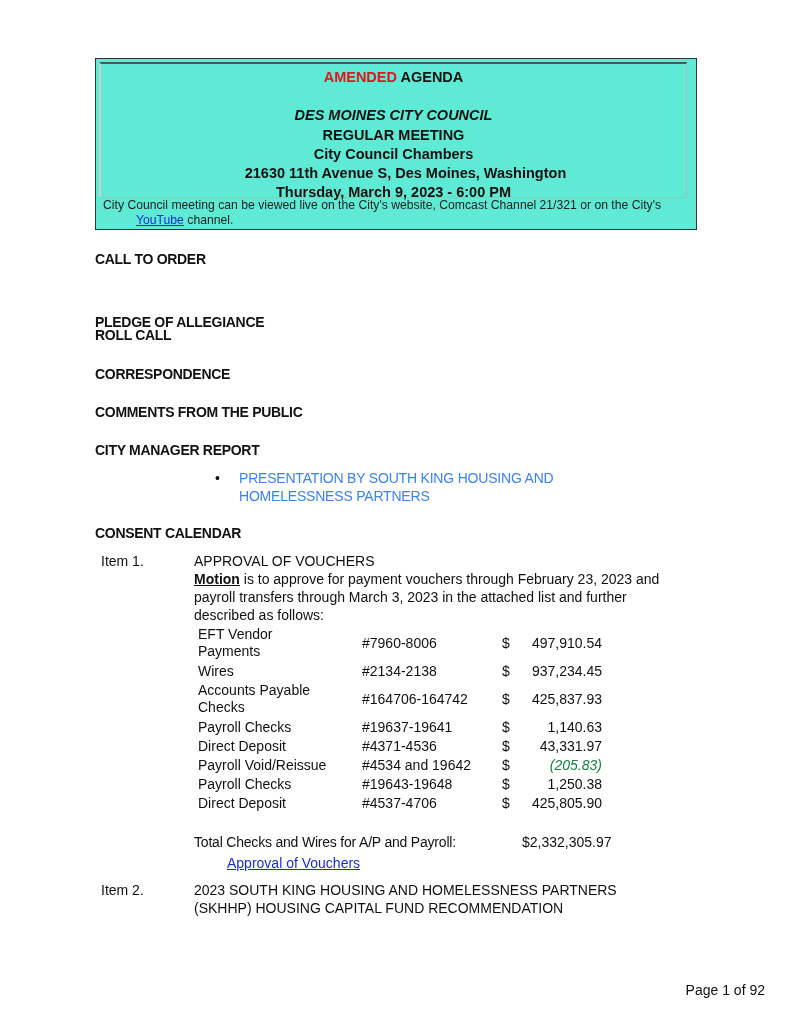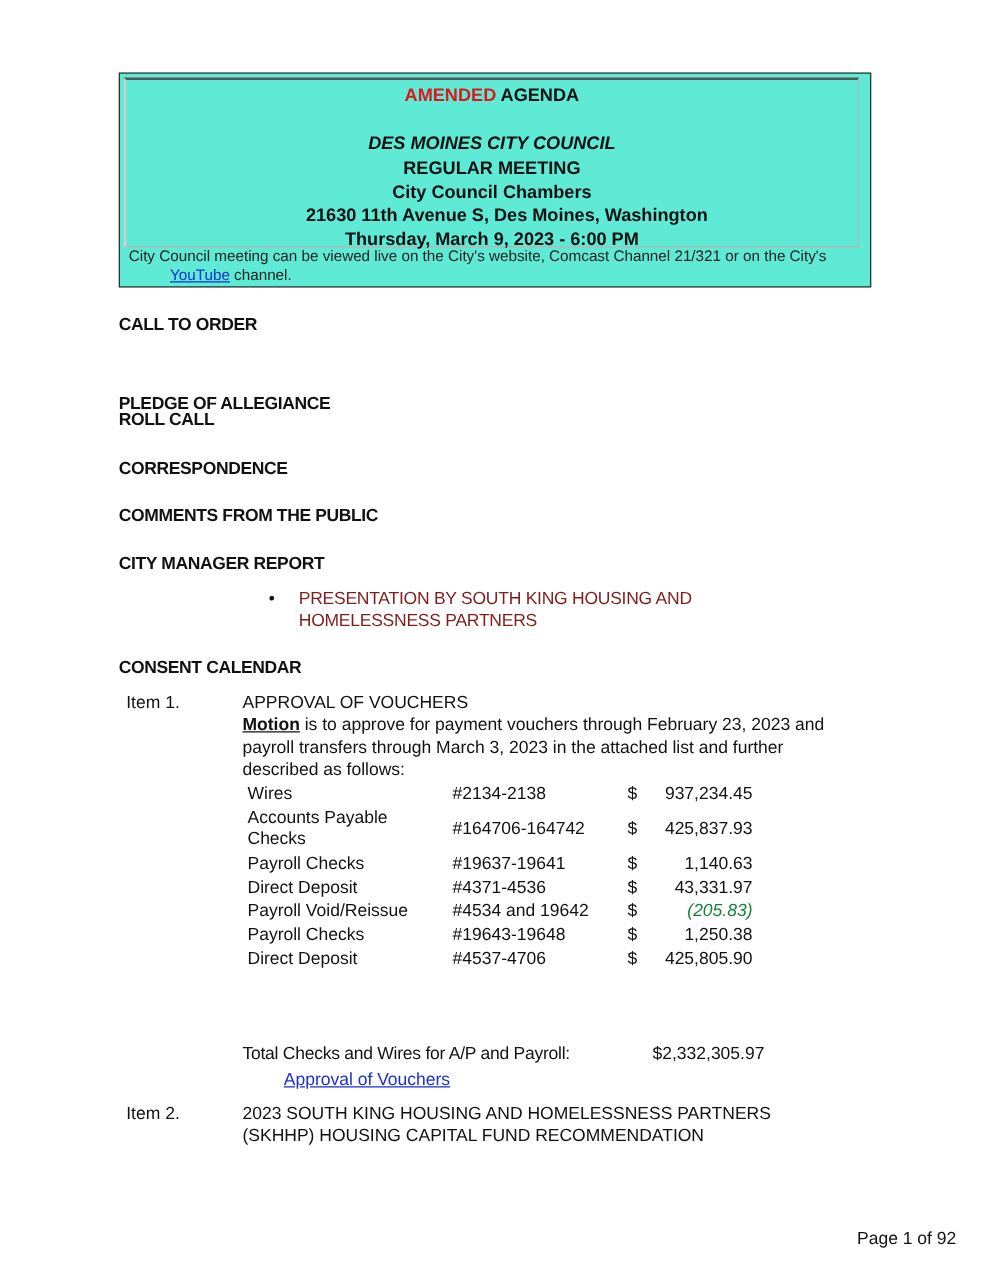--- a/index.html
+++ b/index.html
@@ -34,7 +34,7 @@
     .bullet-dot { position: absolute; left: 0; top: 0; font-size: 14px; line-height: 18px; }
     .bullet-text {
       position: absolute; left: 24px; top: 0; width: 400px;
-      color: #7f1d1d; font-size: 14px; line-height: 18px; letter-spacing: -0.2px;
+      color: #3b82f6; font-size: 14px; line-height: 18px; letter-spacing: -0.2px;
     }
     .item-label { position: absolute; left: 101px; font-size: 14px; line-height: 18px; }
     .item-body { position: absolute; left: 194px; width: 500px; font-size: 14px; line-height: 18px; }

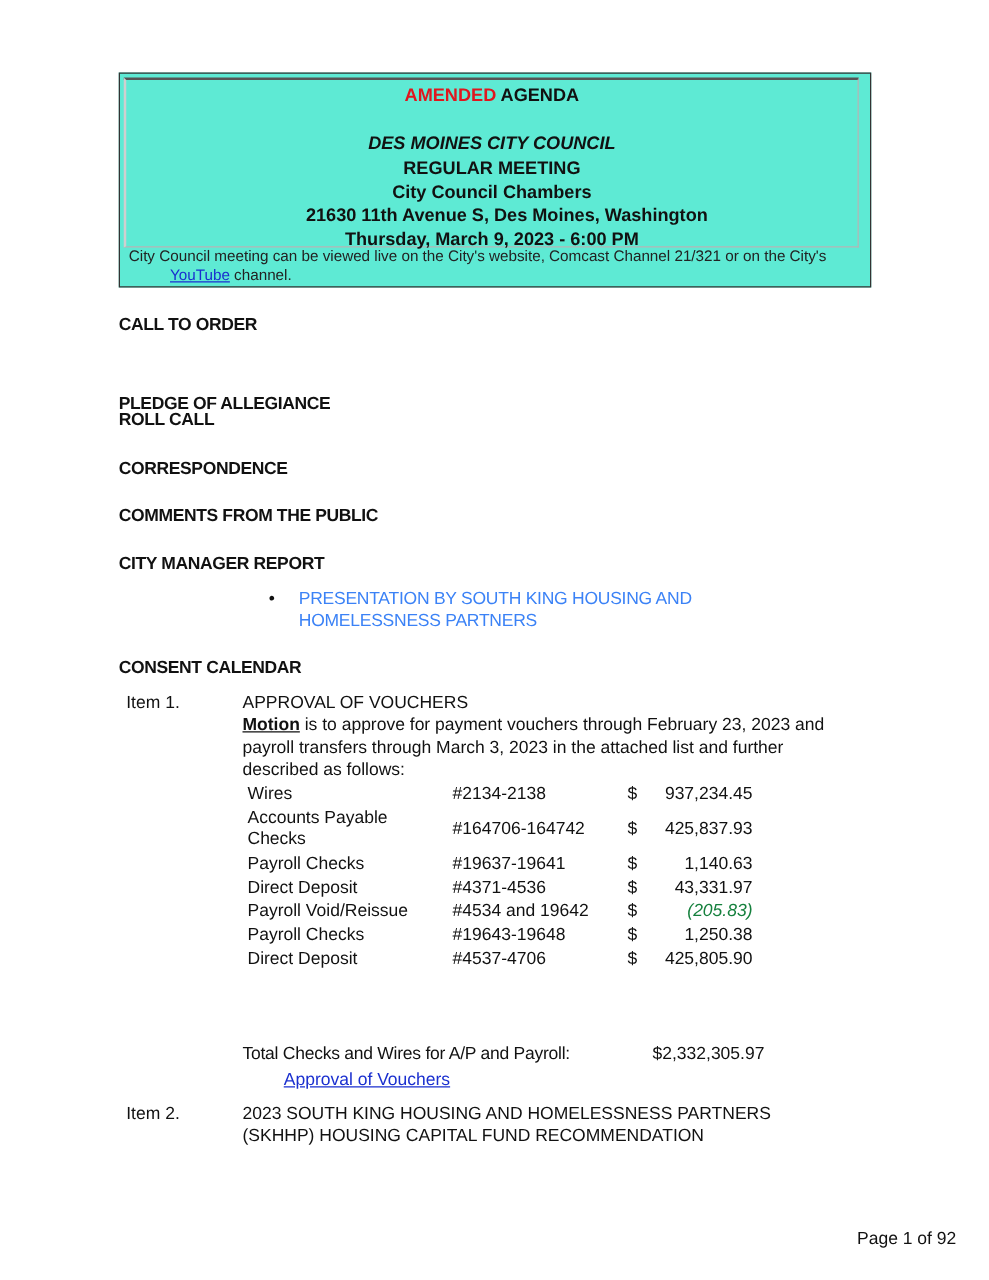--- a/index.html
+++ b/index.html
@@ -99,6 +99,12 @@
 
 <table class="vouchers">
   <tbody>
+      <tr class="row-h2">
+    <td class="c-desc" style="width:120px;display:block;padding-top:1px;">EFT Vendor Payments</td>
+    <td class="c-num">#7960-8006</td>
+    <td class="c-dollar">$</td>
+    <td class="c-amt">497,910.54</td>
+  </tr>
   <tr class="row-h">
     <td class="c-desc">Wires</td>
     <td class="c-num">#2134-2138</td>

